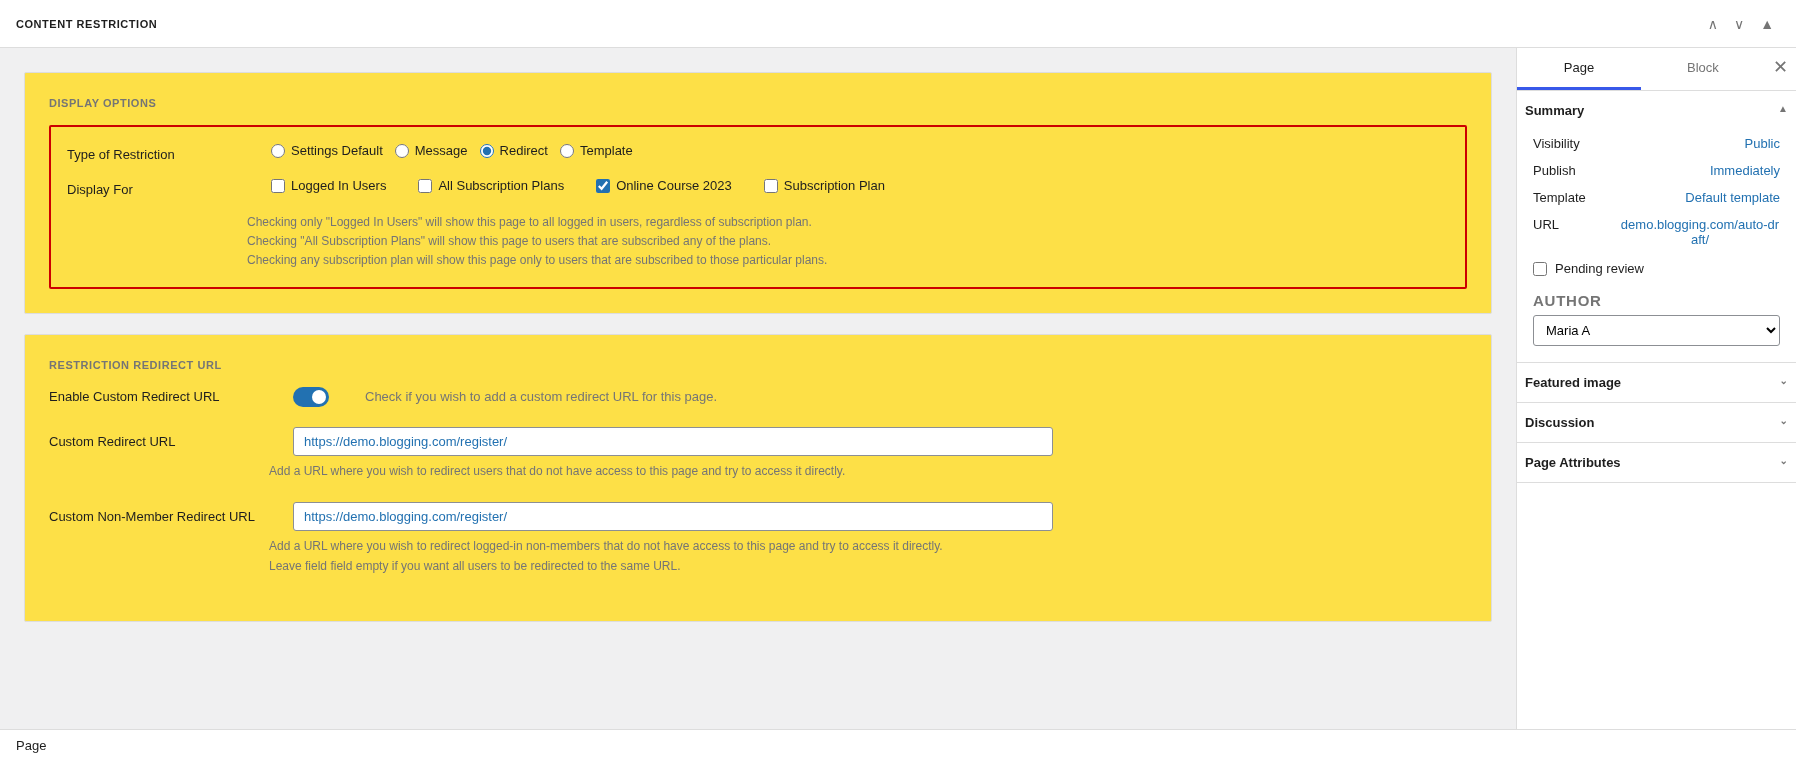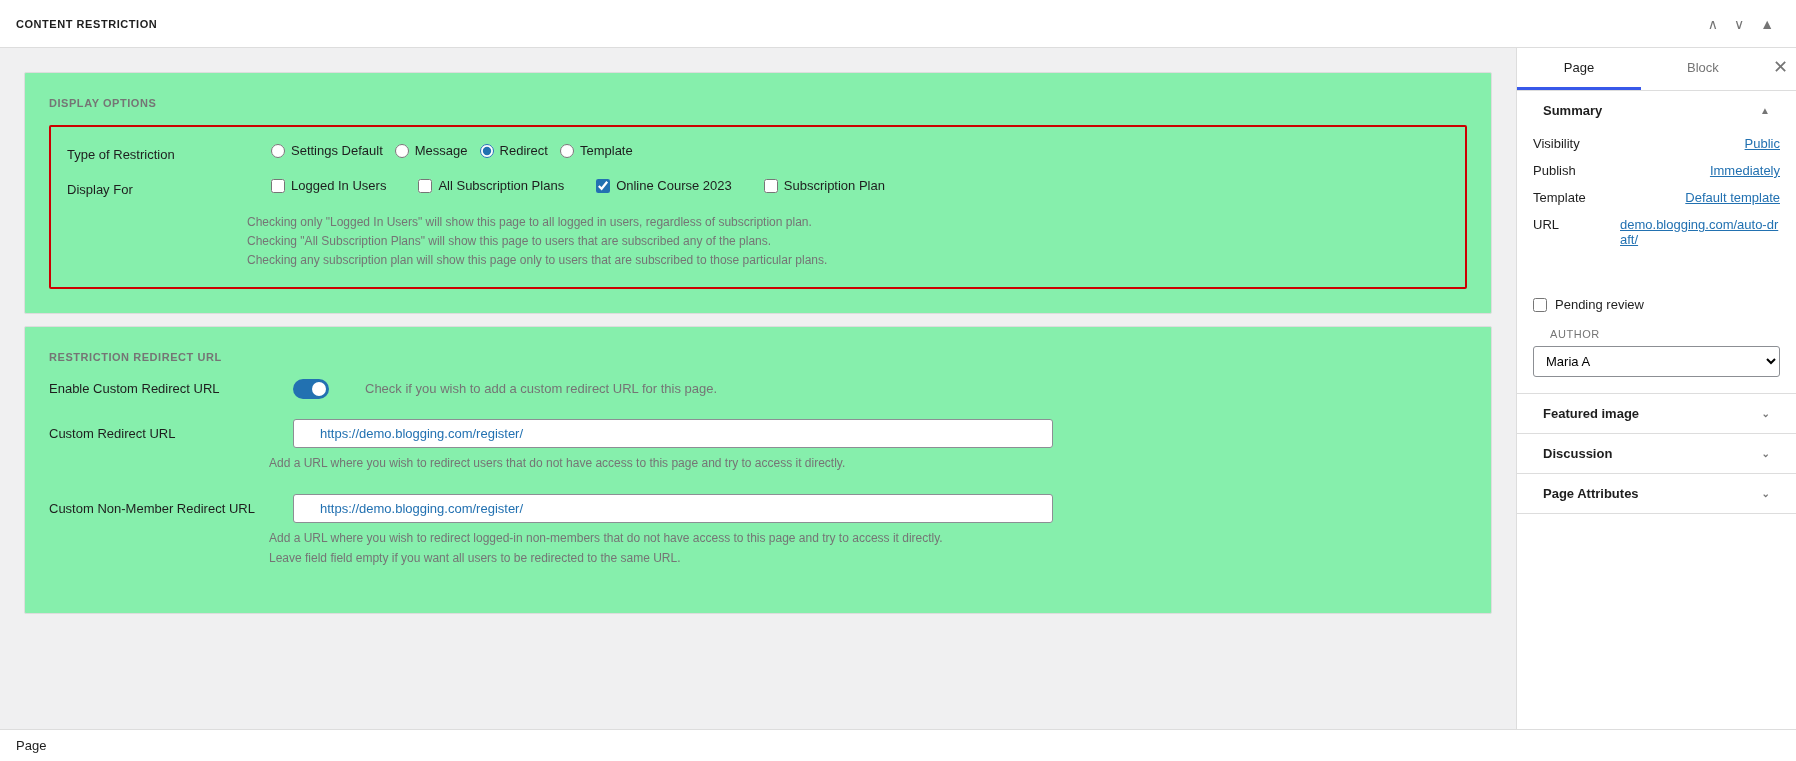--- a/index.html
+++ b/index.html
@@ -24,7 +24,7 @@
     }
 
     .section-card {
-      background: #86efac; border: 1px solid #ddd; border-radius: 2px; margin-bottom: 12px; padding: 24px;
+      background: #fde047; border: 1px solid #ddd; border-radius: 2px; margin-bottom: 20px; padding: 24px;
     }
 
     .section-label {

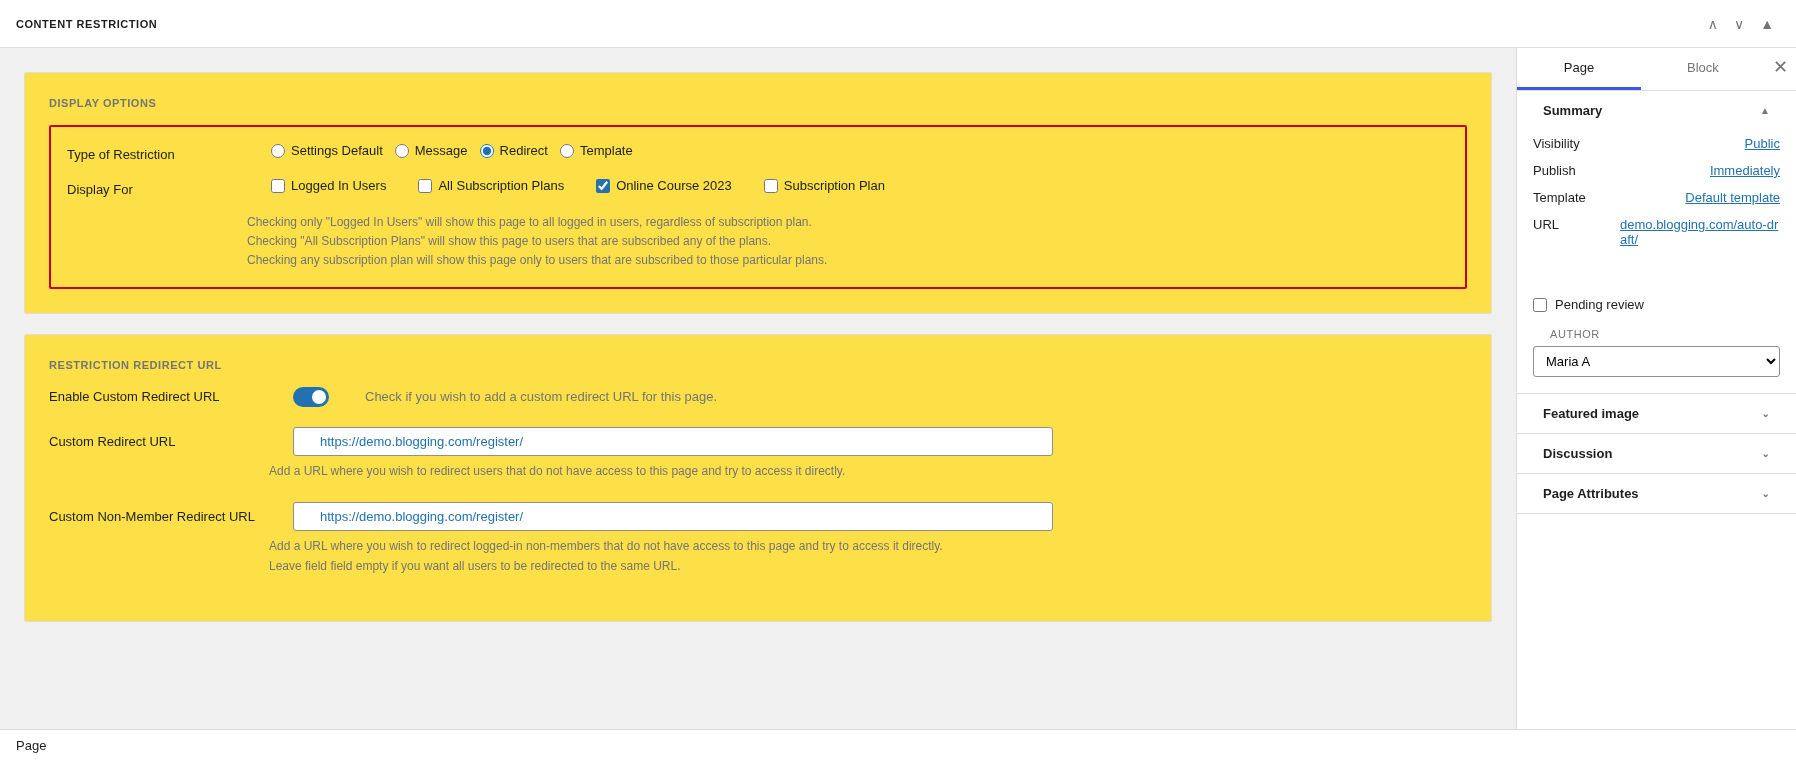--- a/index.html
+++ b/index.html
@@ -104,8 +104,8 @@
       border-bottom: 1px solid #ddd;
     }
     .sidebar-section-header {
-      display: flex; align-items: center; justify-content: space-between;
-      padding: 12px 26px; font-size: 13px; font-weight: 600; color: #1e1e1e; cursor: pointer;
+      display: flex; align-items: flex-start; justify-content: space-between;
+      padding: 12px 8px; font-size: 13px; font-weight: 600; color: #1e1e1e; cursor: pointer;
     }
     .sidebar-section-header .chevron { font-size: 10px; color: #757575; }
 

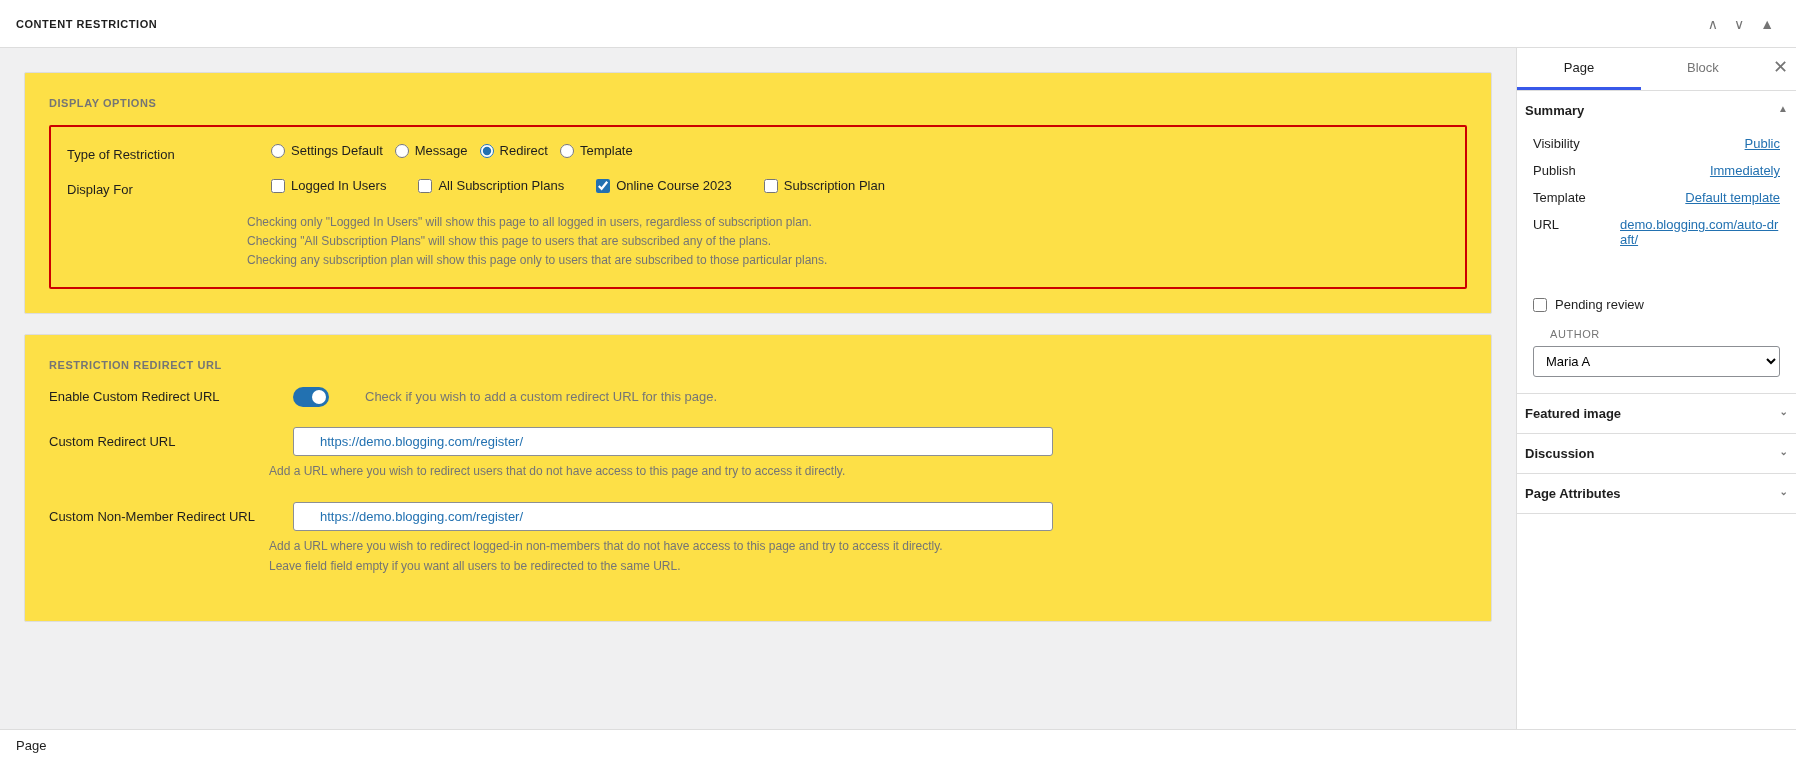--- a/index.html
+++ b/index.html
@@ -115,7 +115,7 @@
       display: flex; align-items: flex-start; justify-content: space-between; padding: 6px 0; font-size: 13px;
     }
     .summary-row-label { color: #1e1e1e; }
-    .summary-row-value { color: #2271b1; text-align: left; max-width: 160px; word-break: break-all; text-decoration: underline; }
+    .summary-row-value { color: #2271b1; text-align: center; max-width: 160px; word-break: break-all; }
 
     .pending-review-row { display: flex; align-items: center; gap: 8px; padding: 8px 0; font-size: 13px; margin-top: 36px; }
     .pending-review-row input[type="checkbox"] { width: 14px; height: 14px; accent-color: #2271b1; }

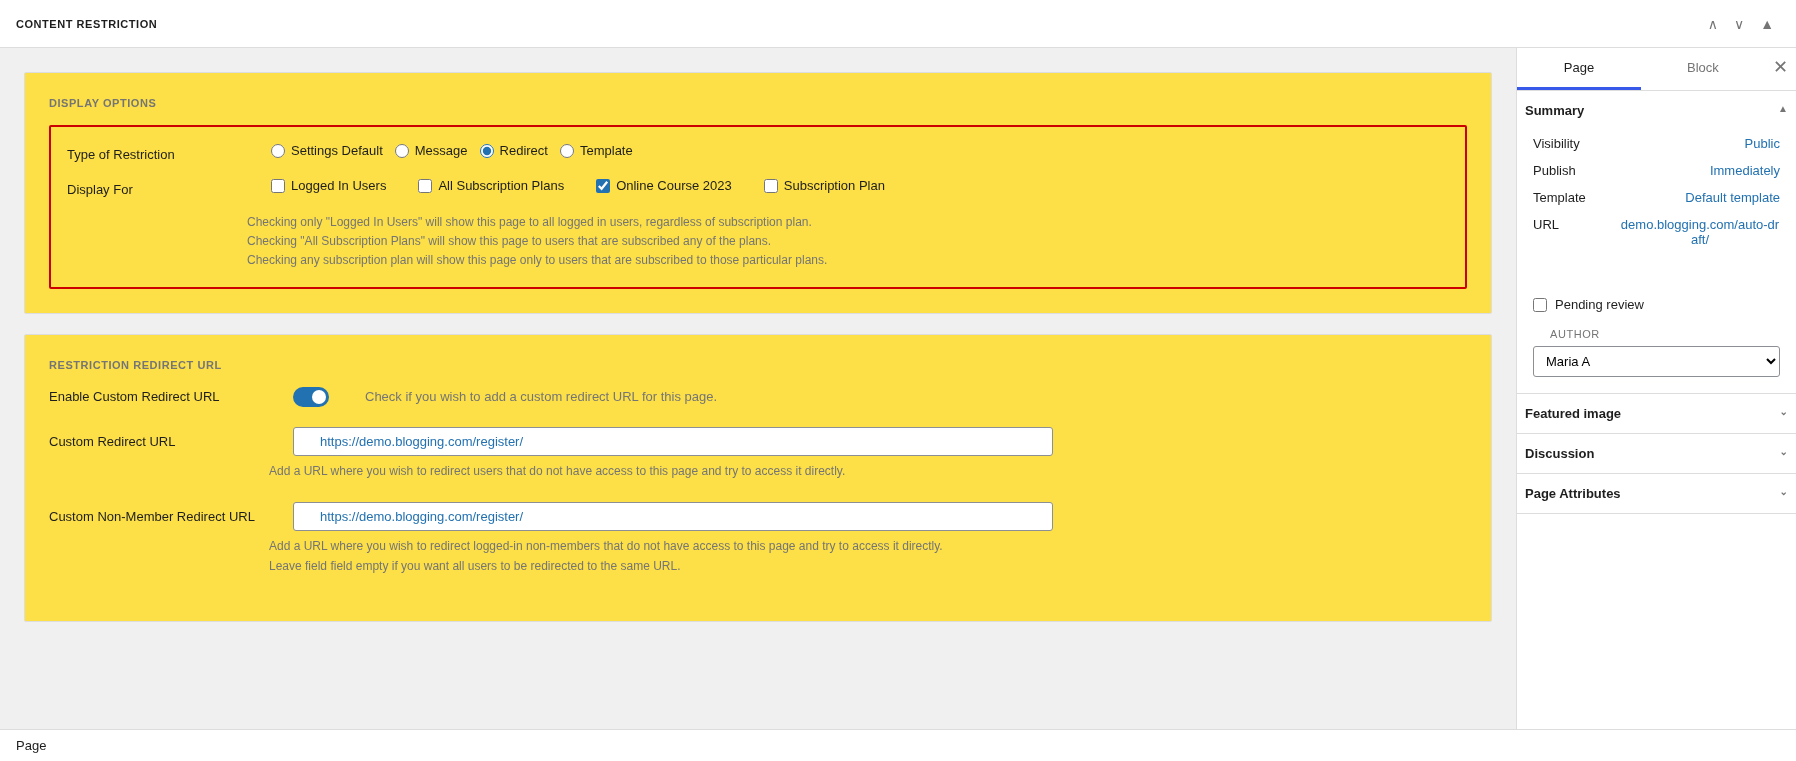--- a/index.html
+++ b/index.html
@@ -117,7 +117,7 @@
     .summary-row-label { color: #1e1e1e; }
     .summary-row-value { color: #2271b1; text-align: center; max-width: 160px; word-break: break-all; }
 
-    .pending-review-row { display: flex; align-items: center; gap: 8px; padding: 8px 0; font-size: 13px; margin-top: 36px; }
+    .pending-review-row { display: flex; align-items: center; gap: 8px; padding: 8px 0; font-size: 13px; }
     .pending-review-row input[type="checkbox"] { width: 14px; height: 14px; accent-color: #2271b1; }
 
     .author-label { font-size: 11px; font-weight: 400; text-transform: uppercase; letter-spacing: 0.05em; color: #757575; padding: 8px 0 6px; margin-left: 17px; }

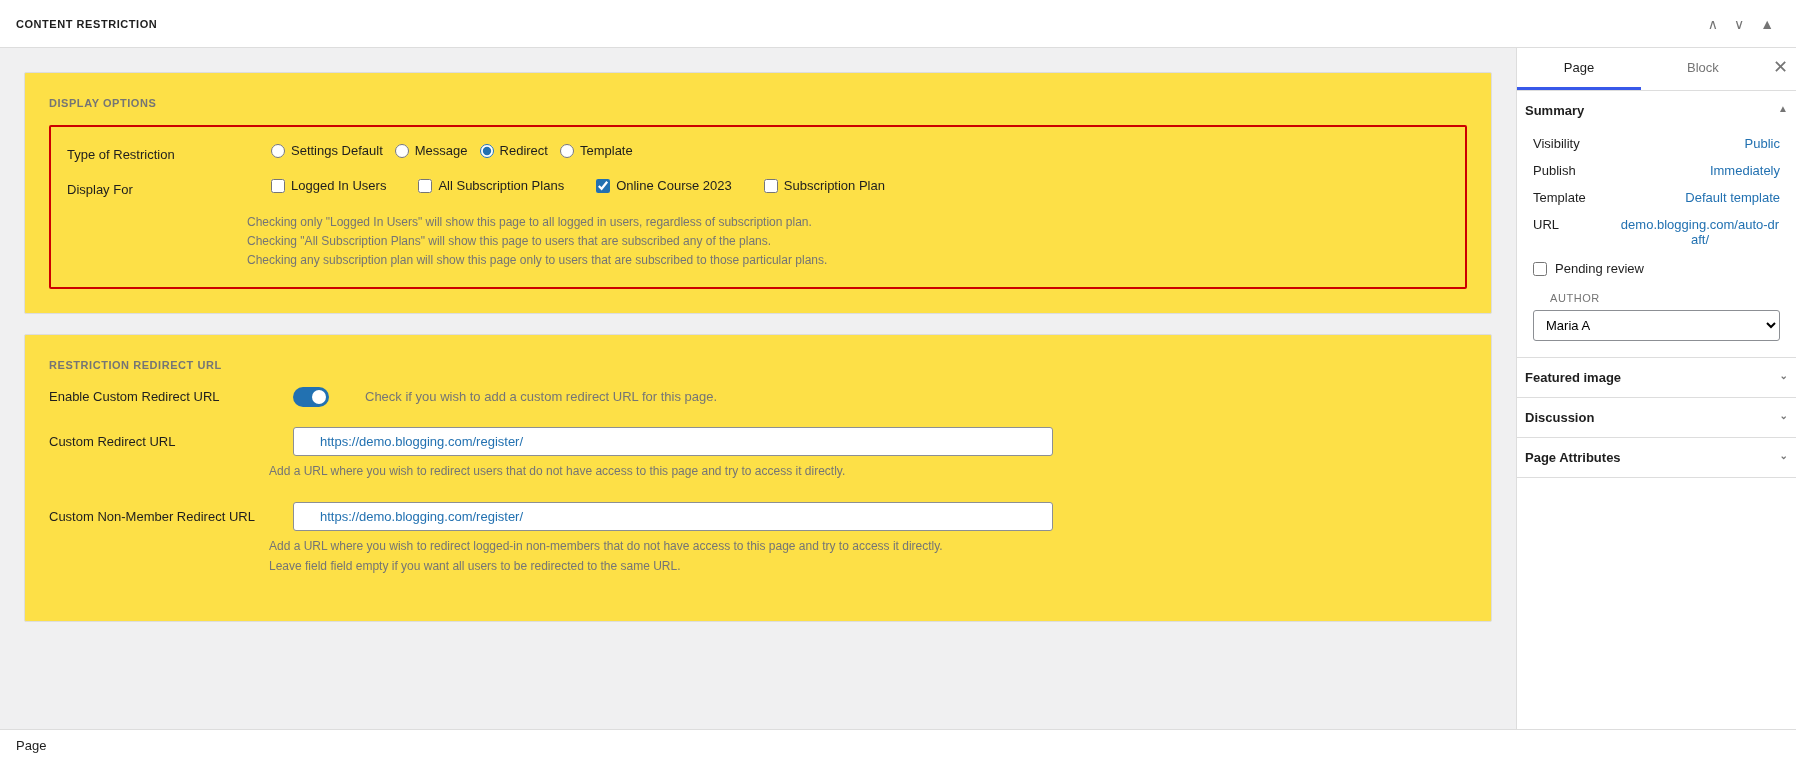--- a/index.html
+++ b/index.html
@@ -120,7 +120,7 @@
     .pending-review-row { display: flex; align-items: center; gap: 8px; padding: 8px 0; font-size: 13px; }
     .pending-review-row input[type="checkbox"] { width: 14px; height: 14px; accent-color: #2271b1; }
 
-    .author-label { font-size: 11px; font-weight: 400; text-transform: uppercase; letter-spacing: 0.05em; color: #757575; padding: 8px 0 6px; margin-left: 17px; }
+    .author-label { font-size: 15px; font-weight: 700; text-transform: uppercase; letter-spacing: 0.05em; color: #757575; padding: 8px 0 6px; }
     .author-select {
       width: 100%; border: 1px solid #8c8f94; border-radius: 3px; padding: 6px 8px; font-size: 13px; background: #fff; cursor: pointer;
     }

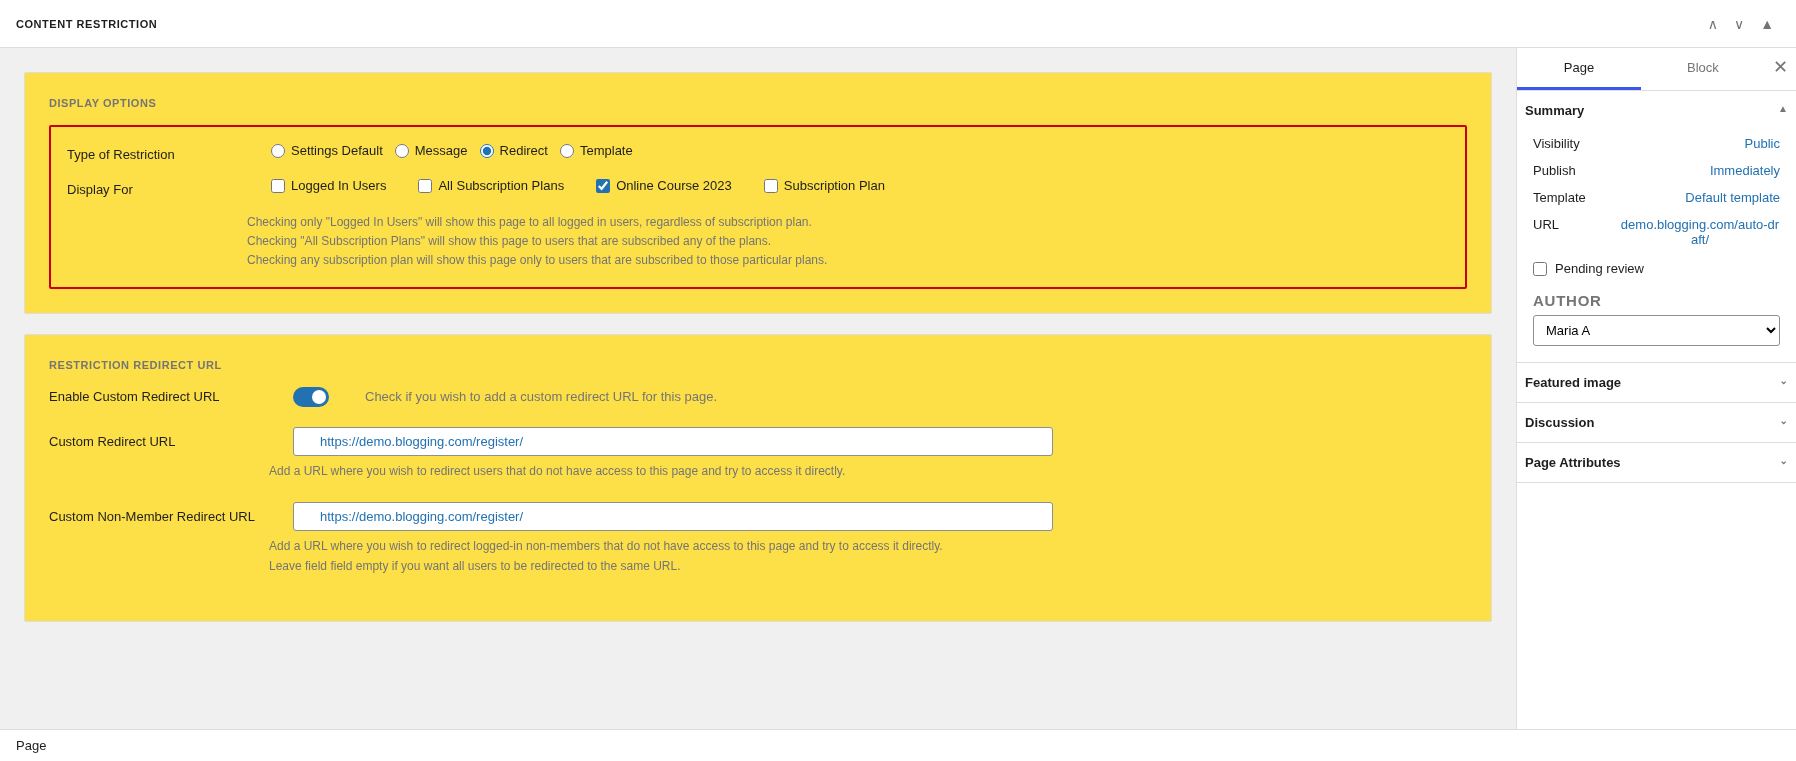--- a/index.html
+++ b/index.html
@@ -75,7 +75,7 @@
 
     .url-input-wrap { flex: 1; max-width: 760px; }
     .url-input {
-      width: 100%; border: 1px solid #8c8f94; border-radius: 3px; padding: 6px 26px;
+      width: 100%; border: 1px solid #8c8f94; border-radius: 3px; padding: 6px 10px;
       font-size: 13px; color: #2271b1; background: #fff; outline: none;
     }
     .hint-below { font-size: 12px; color: #757575; margin-top: 6px; }

